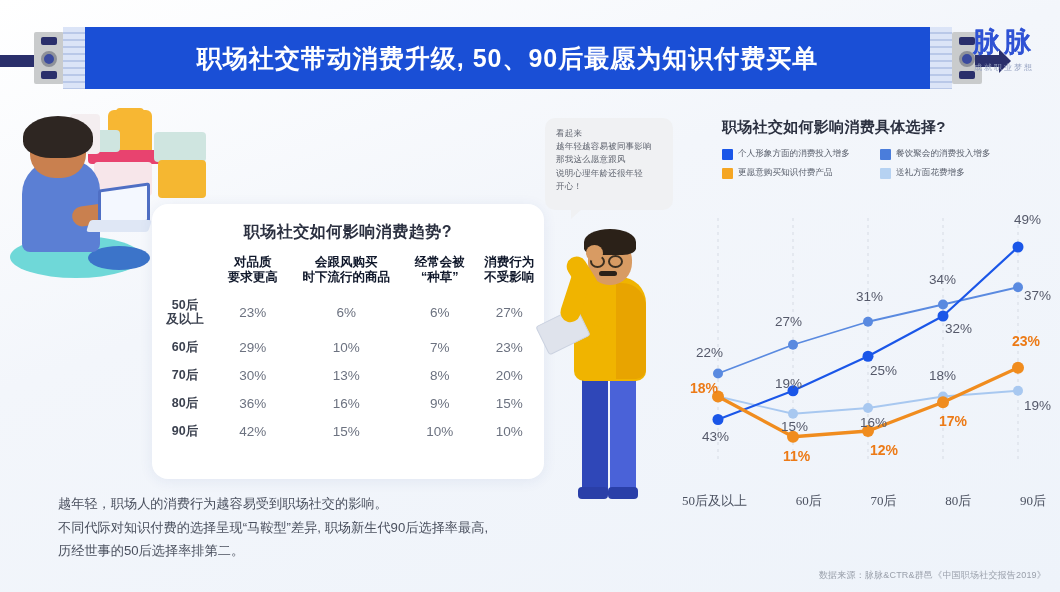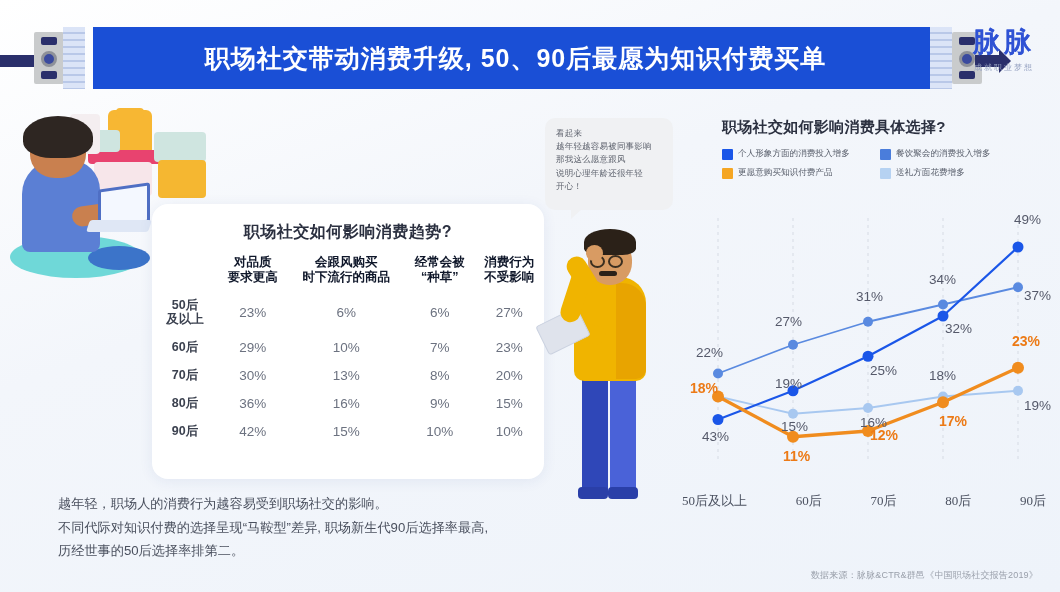--- a/index.html
+++ b/index.html
@@ -15,7 +15,7 @@
   .banner-wrap { position: absolute; left: 0; top: 18px; width: 1060px; height: 78px; }
   .banner-bar {
     position: absolute; left: 85px; top: 9px; width: 845px; height: 62px;
-    background: #1a4fd6; display: flex; align-items: center; justify-content: center; margin-left: 8px;
+    background: #1a4fd6; display: flex; align-items: center; justify-content: center;
   }
   .banner-title {
     color: #ffffff; font-size: 25px; font-weight: bold; letter-spacing: 1px;

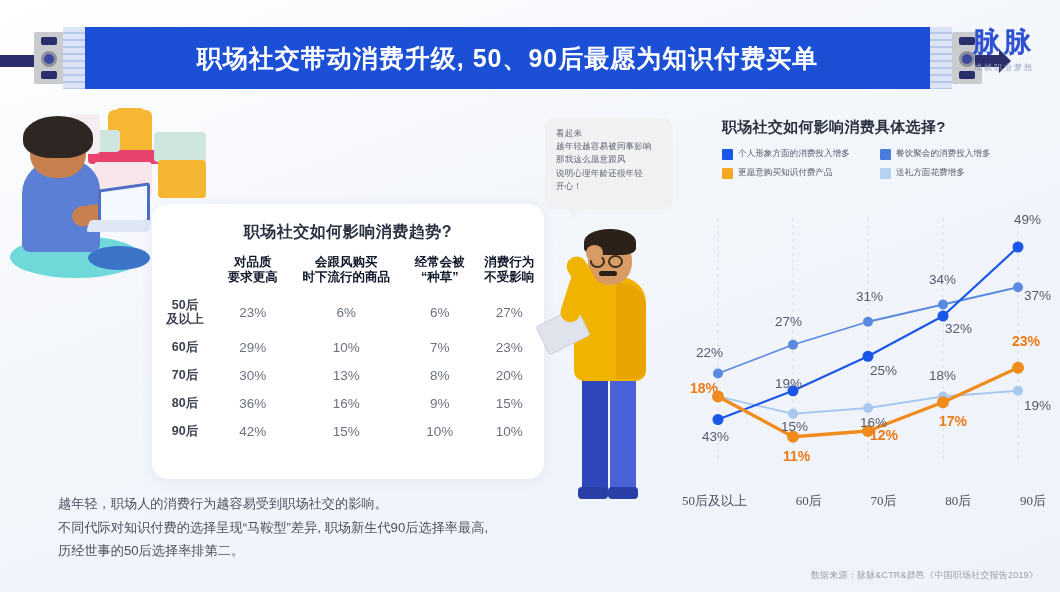--- a/index.html
+++ b/index.html
@@ -429,7 +429,7 @@
         <div class="dlabel" style="left: 338px; top: 16px;">49%</div>
         <div class="dlabel orange" style="left: 14px; top: 183.5px;">18%</div>
         <div class="dlabel orange" style="left: 107px; top: 251.75px;">11%</div>
-        <div class="dlabel orange" style="left: 194px; top: 231px;">12%</div>
+        <div class="dlabel orange" style="left: 194px; top: 246px;">12%</div>
         <div class="dlabel orange" style="left: 263px; top: 217.25px;">17%</div>
         <div class="dlabel orange" style="left: 336px; top: 136.75px;">23%</div>
       </div>

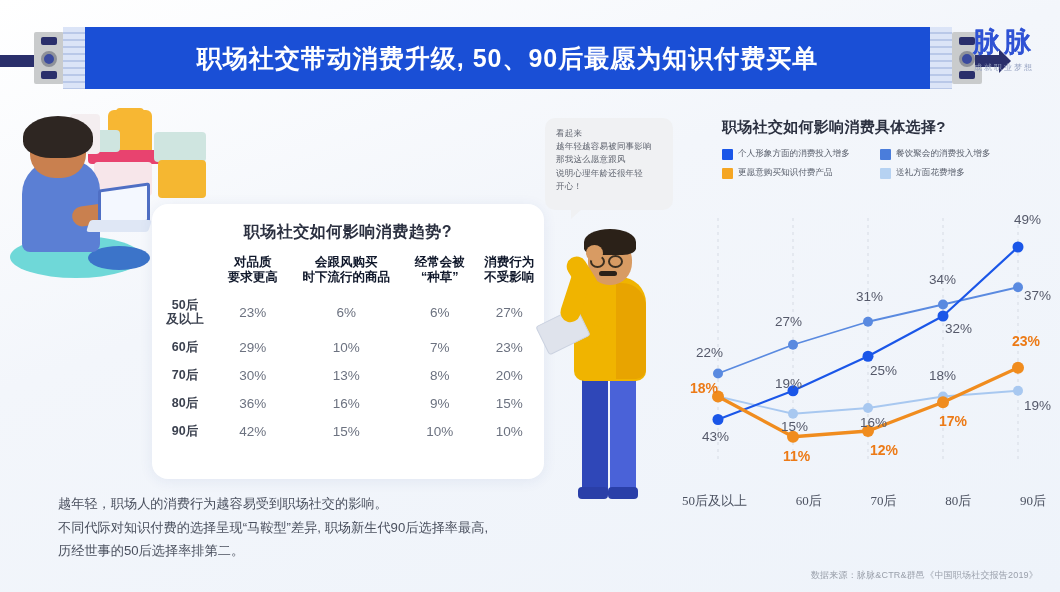--- a/index.html
+++ b/index.html
@@ -205,7 +205,7 @@
   .dlabel.orange { color: #ec7a16; font-weight: bold; font-size: 14px; }
 
   .source {
-    position: absolute; right: 22px; bottom: 10px;
+    position: absolute; right: 14px; bottom: 10px;
     font-size: 9px; color: #9aa0ab; letter-spacing: .2px;
   }
 

